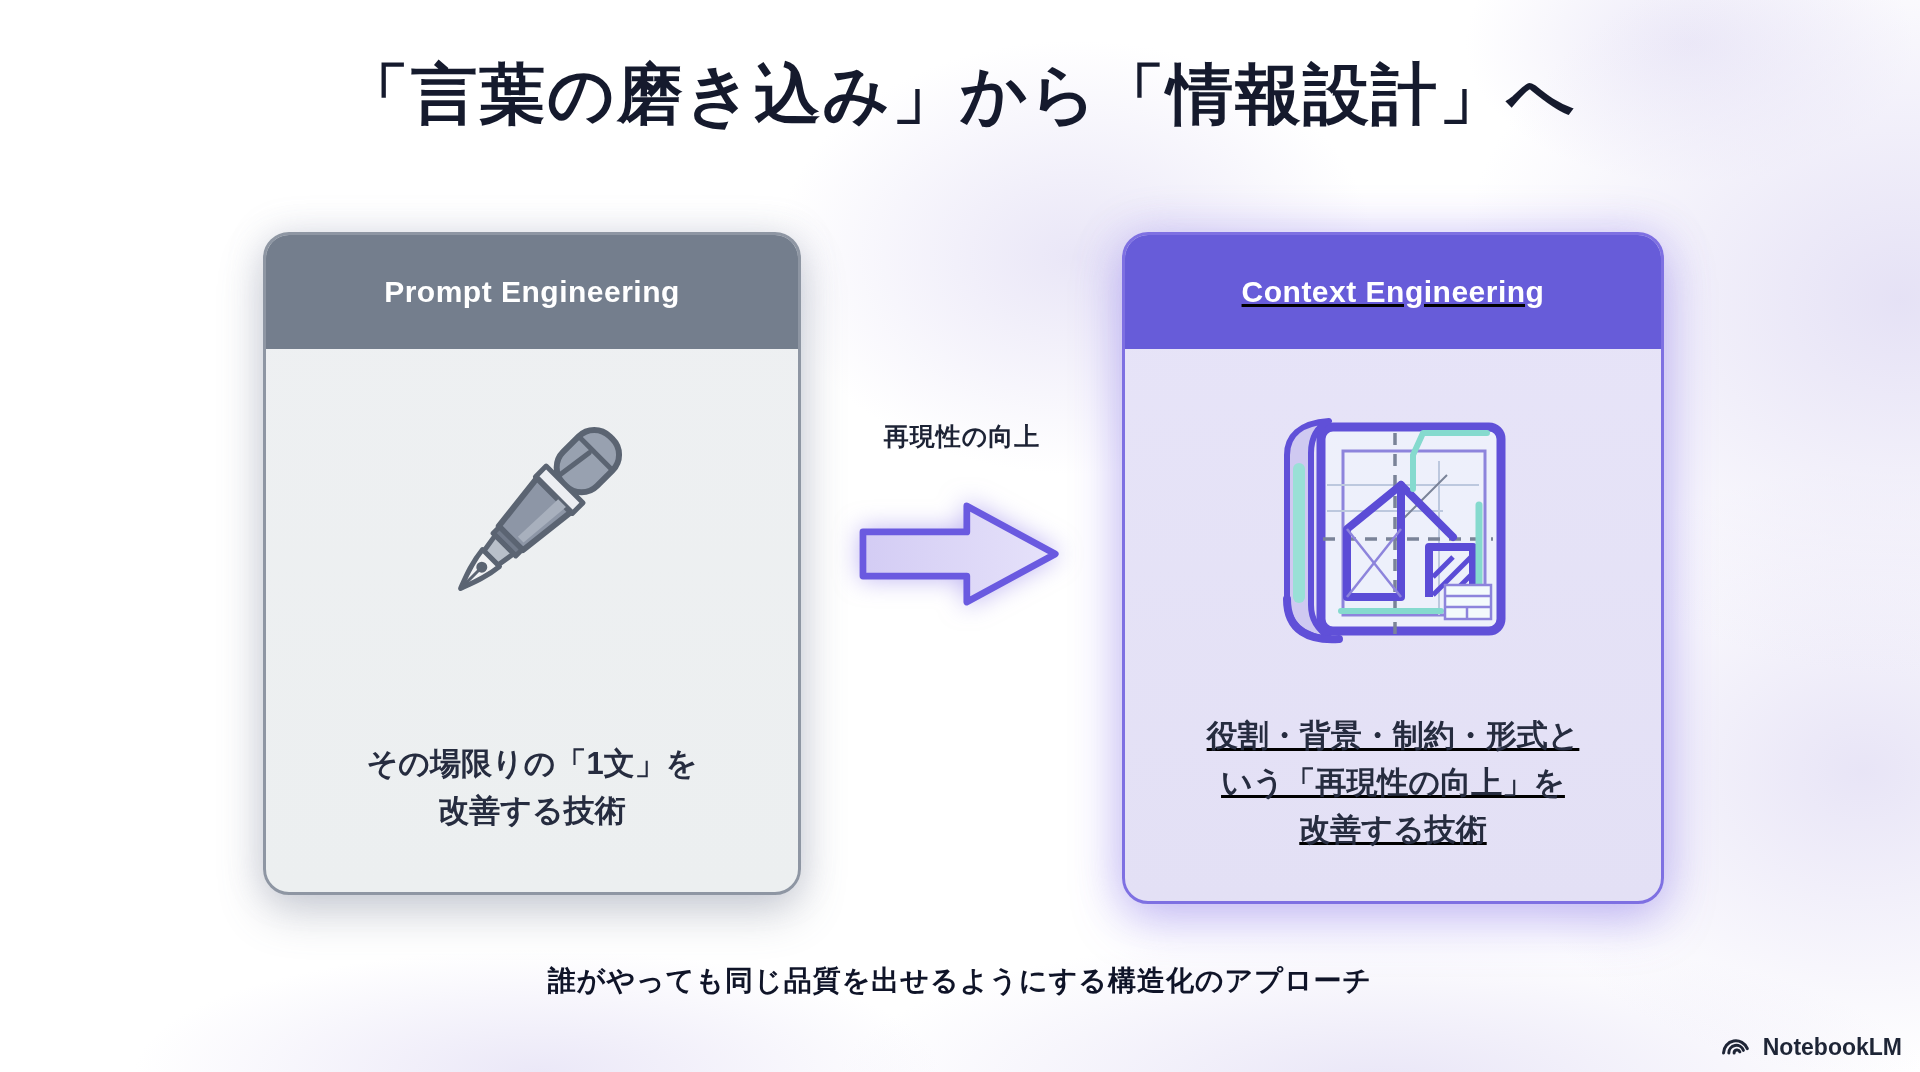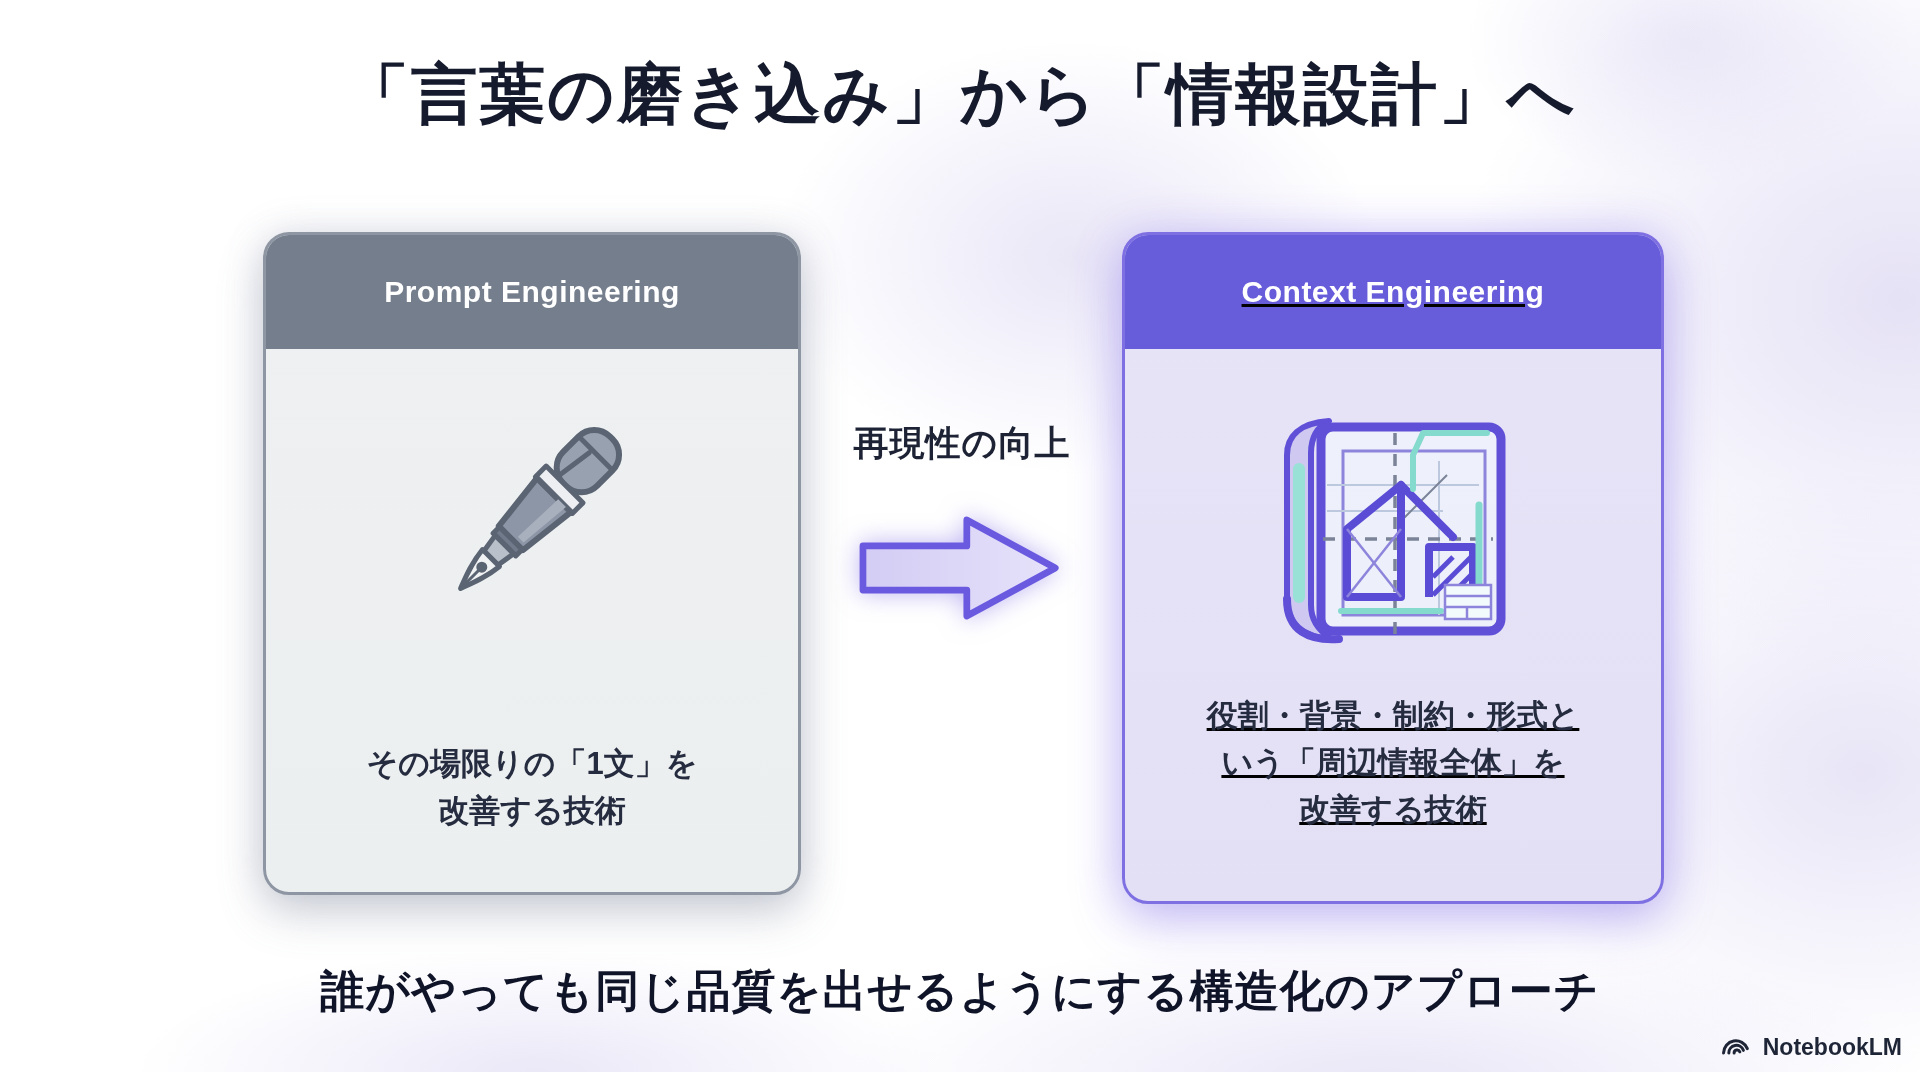--- a/index.html
+++ b/index.html
@@ -71,7 +71,7 @@
     text-align: center;
   }
   .arrow-label {
-    font-size: 35px; font-weight: 700; color: #1d2335; letter-spacing: 1px;
+    font-size: 25px; font-weight: 700; color: #1d2335; letter-spacing: 1px;
   }
   .arrow-svg { margin-top: 26px; filter: drop-shadow(0 0 12px rgba(130,110,230,0.50)); }
   .slide-footer {

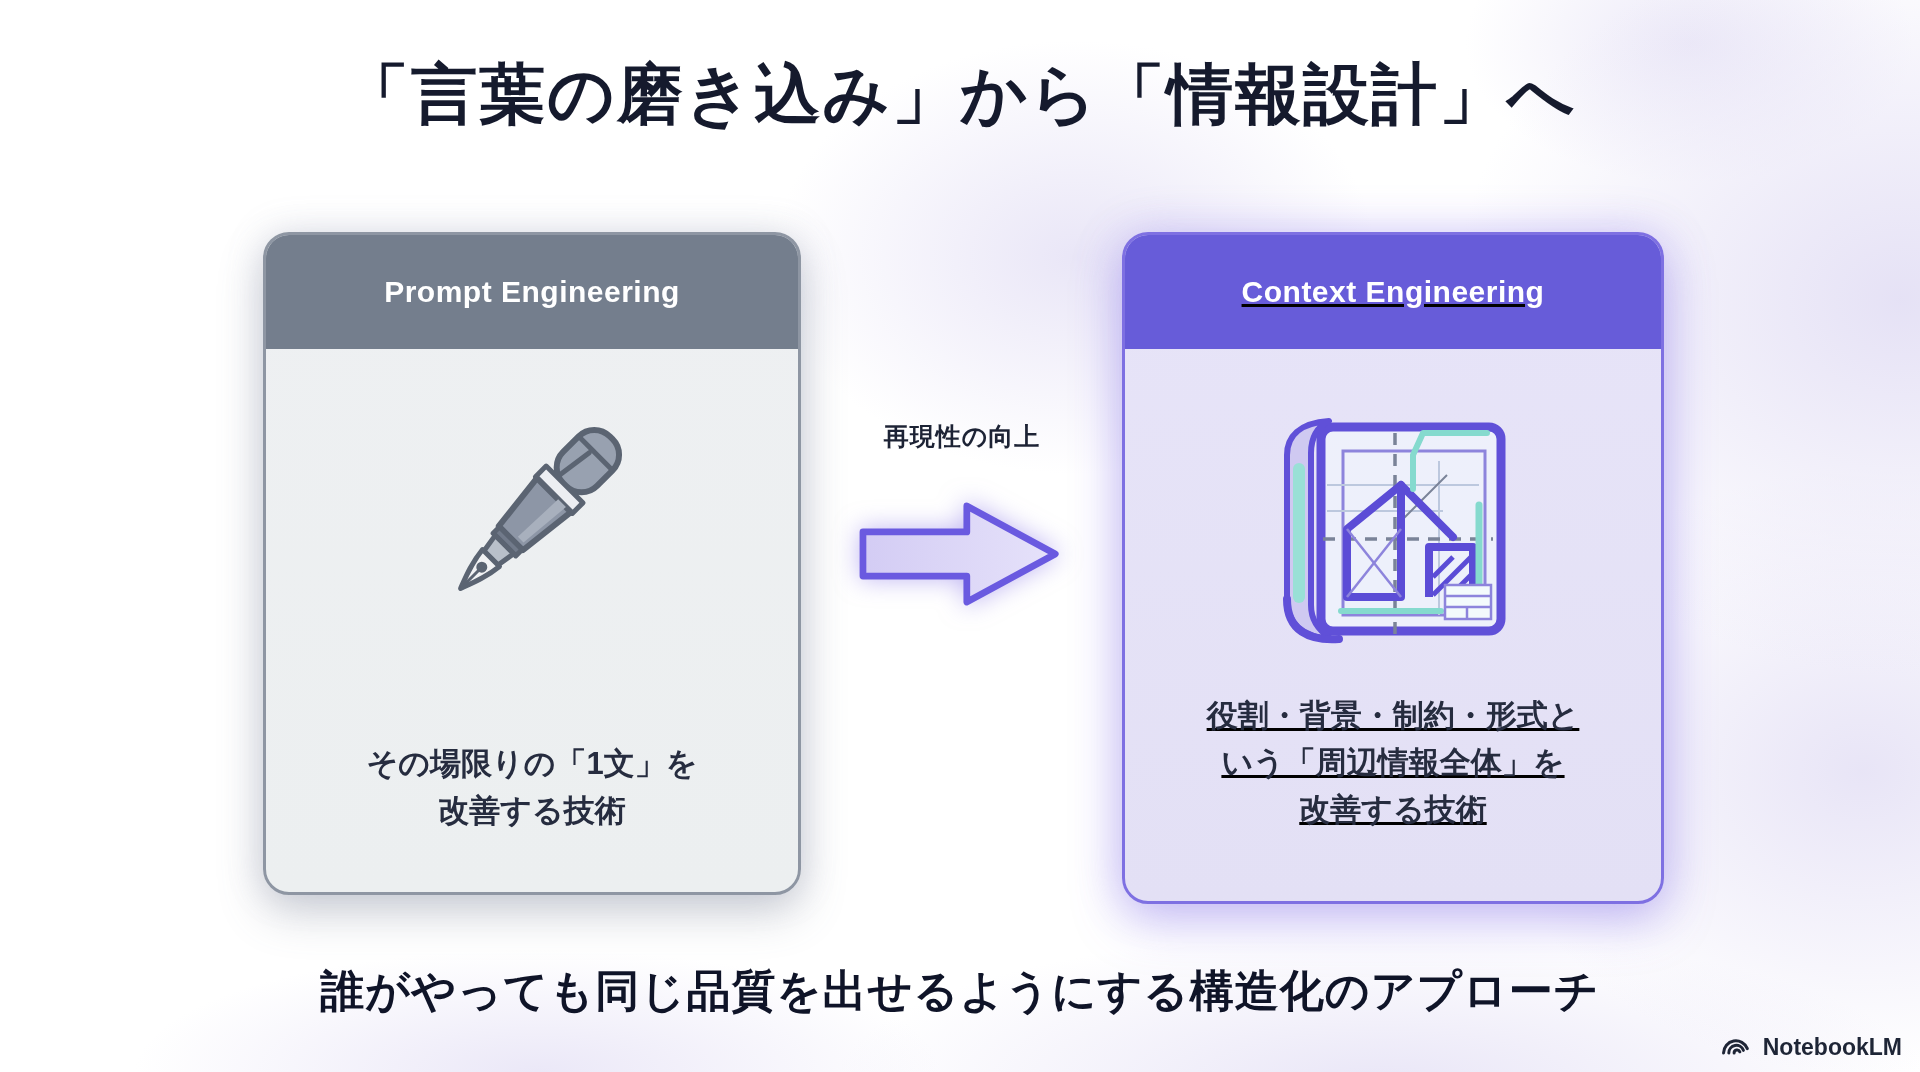--- a/index.html
+++ b/index.html
@@ -65,7 +65,7 @@
     font-size: 31px; font-weight: 600; line-height: 1.52;
     color: #262c3f;
   }
-  .card-right .card-text { margin-bottom: 68px; }
+  .card-right .card-text { margin-bottom: 48px; }
   .arrow-group {
     position: absolute; left: 836px; top: 420px; width: 252px;
     text-align: center;

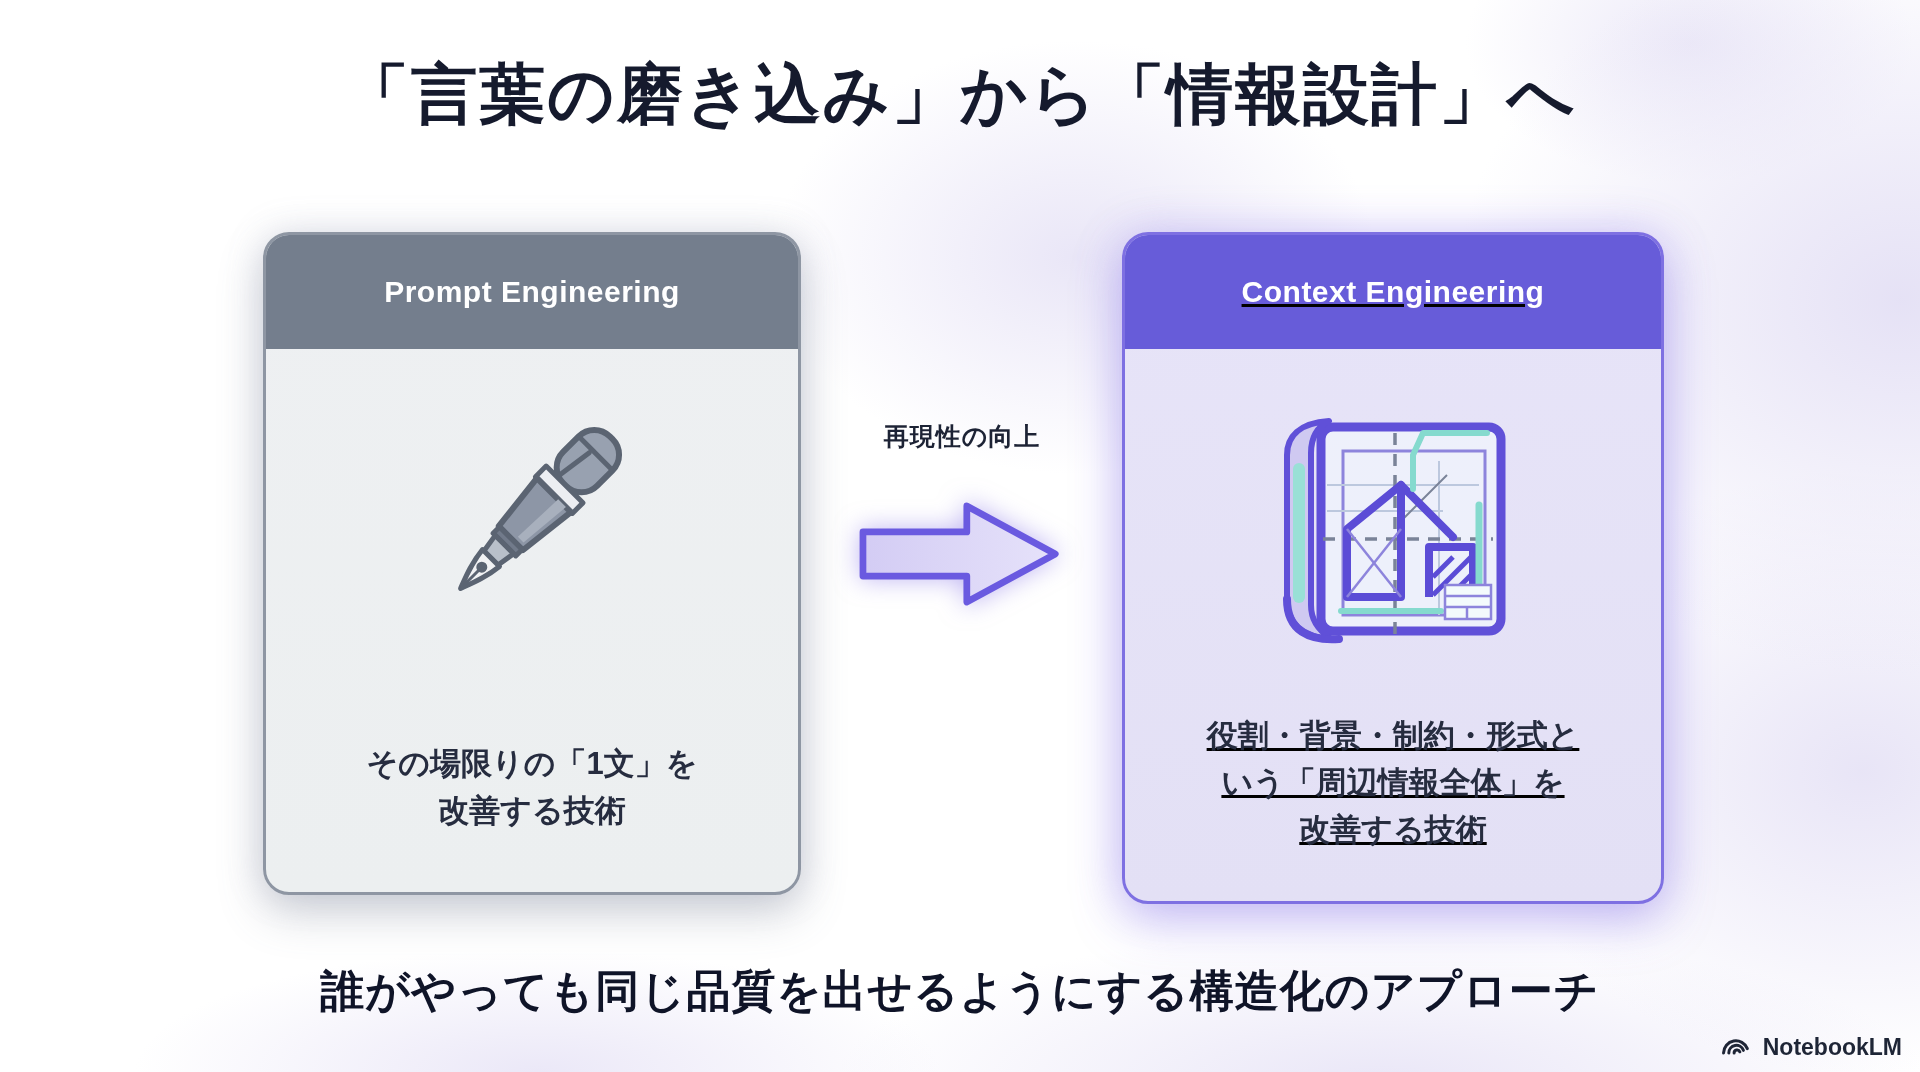--- a/index.html
+++ b/index.html
@@ -183,7 +183,7 @@
       </span>
       <div class="card-text">
         <div>役割・背景・制約・形式と</div>
-        <div>いう「周辺情報全体」を</div>
+        <div>いう「再現性の向上」を</div>
         <div>改善する技術</div>
       </div>
     </div>

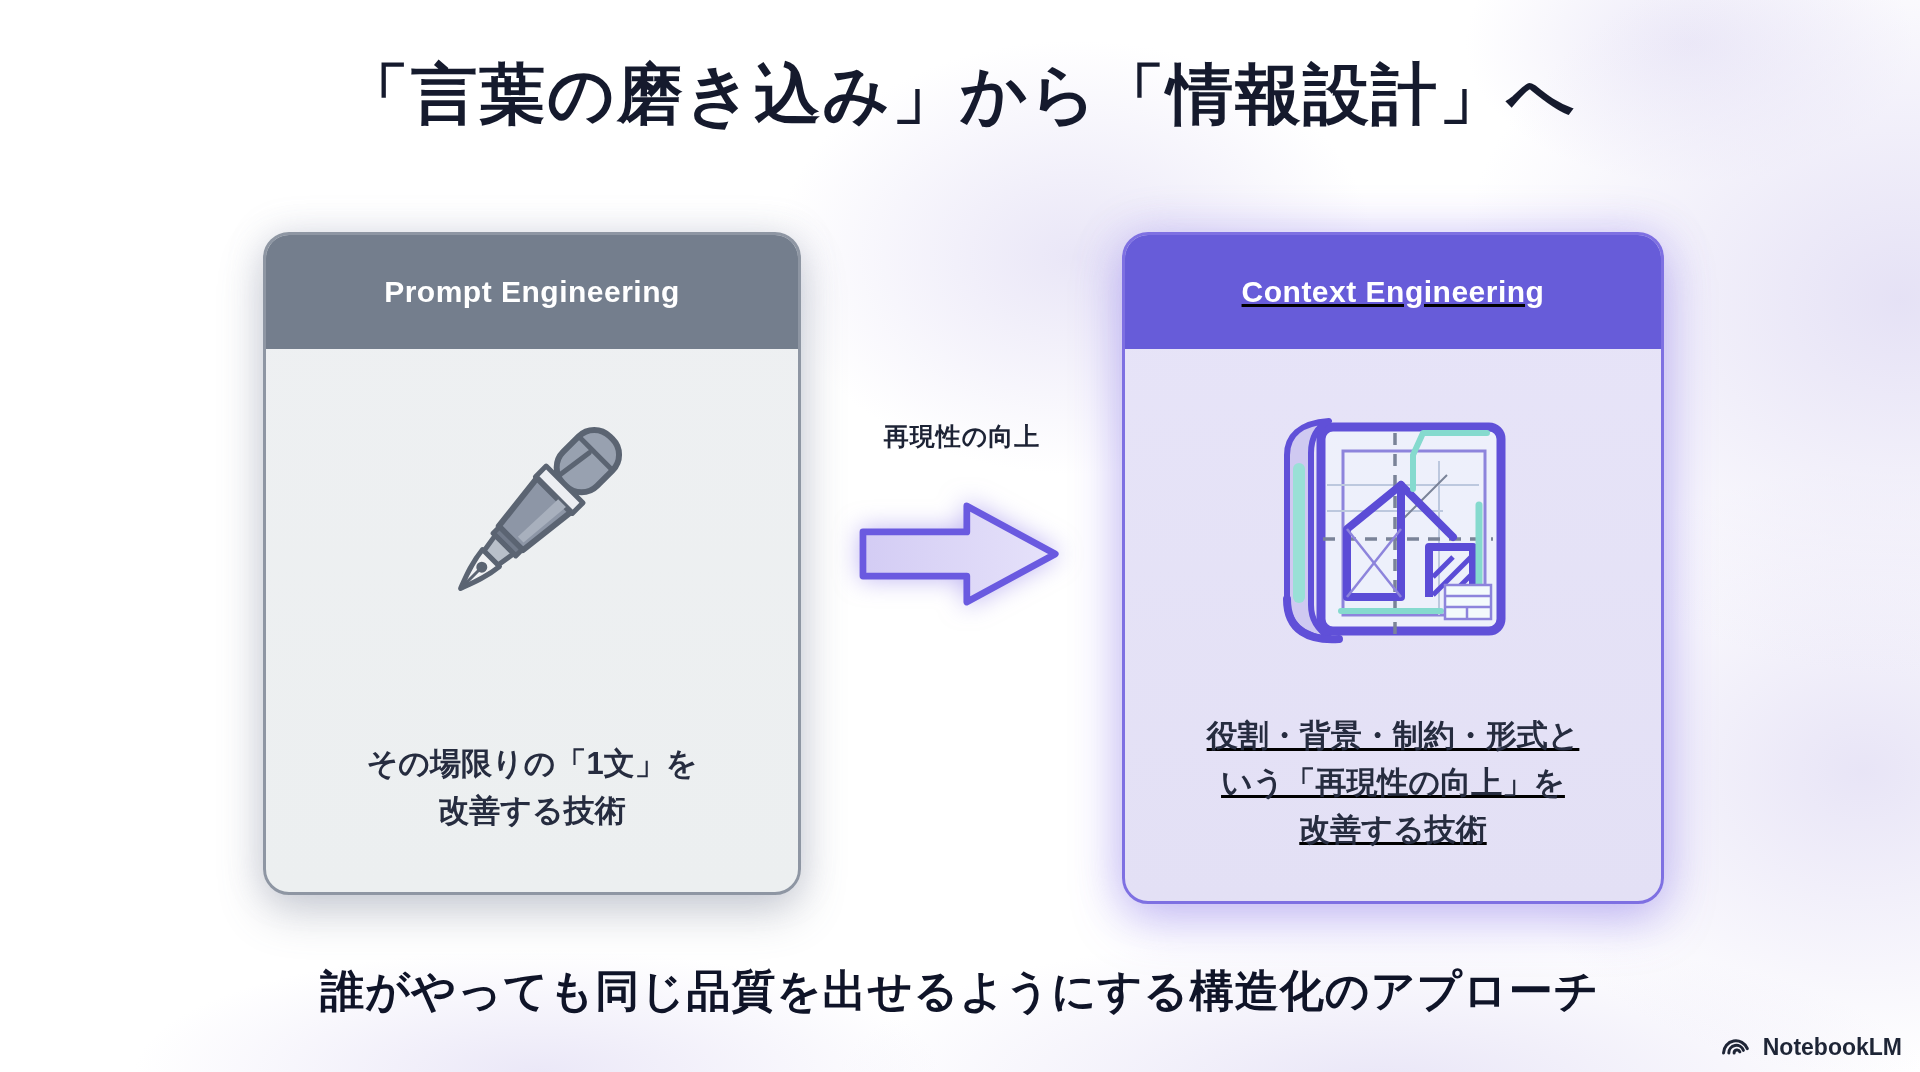--- a/index.html
+++ b/index.html
@@ -77,7 +77,7 @@
   .slide-footer {
     position: absolute; top: 962px; left: 0; width: 100%;
     text-align: center;
-    font-size: 44px; font-weight: 800; letter-spacing: 1px;
+    font-size: 28px; font-weight: 800; letter-spacing: 1px;
     color: #0f1428;
   }
   .brand {

